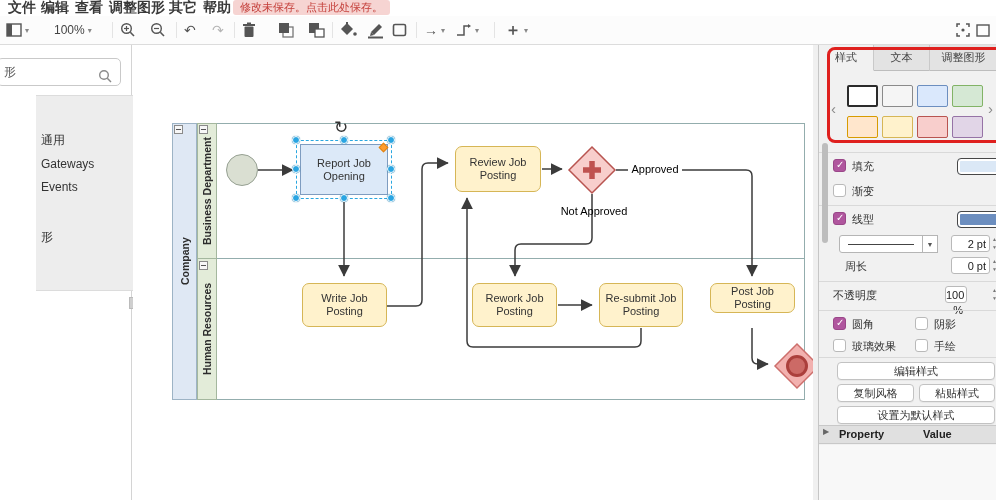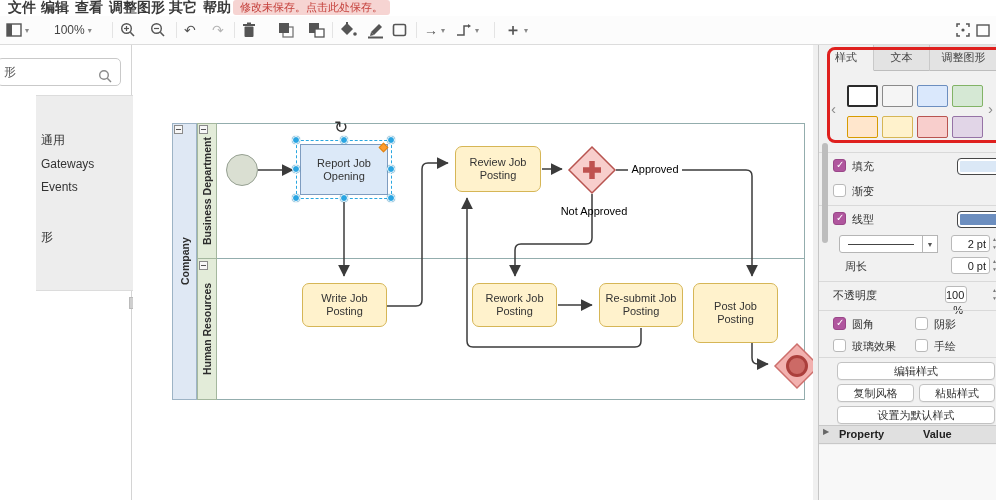--- a/index.html
+++ b/index.html
@@ -299,7 +299,7 @@
   <div class="task" style="left:466px;top:238px;width:84px;height:44px">
     <span>Re-submit Job Posting</span>
   </div>
-  <div class="task" style="left:560px;top:238px;width:85px;height:60px">
+  <div class="task" style="left:577px;top:238px;width:85px;height:30px">
     <span>Post Job Posting</span>
   </div>
 

